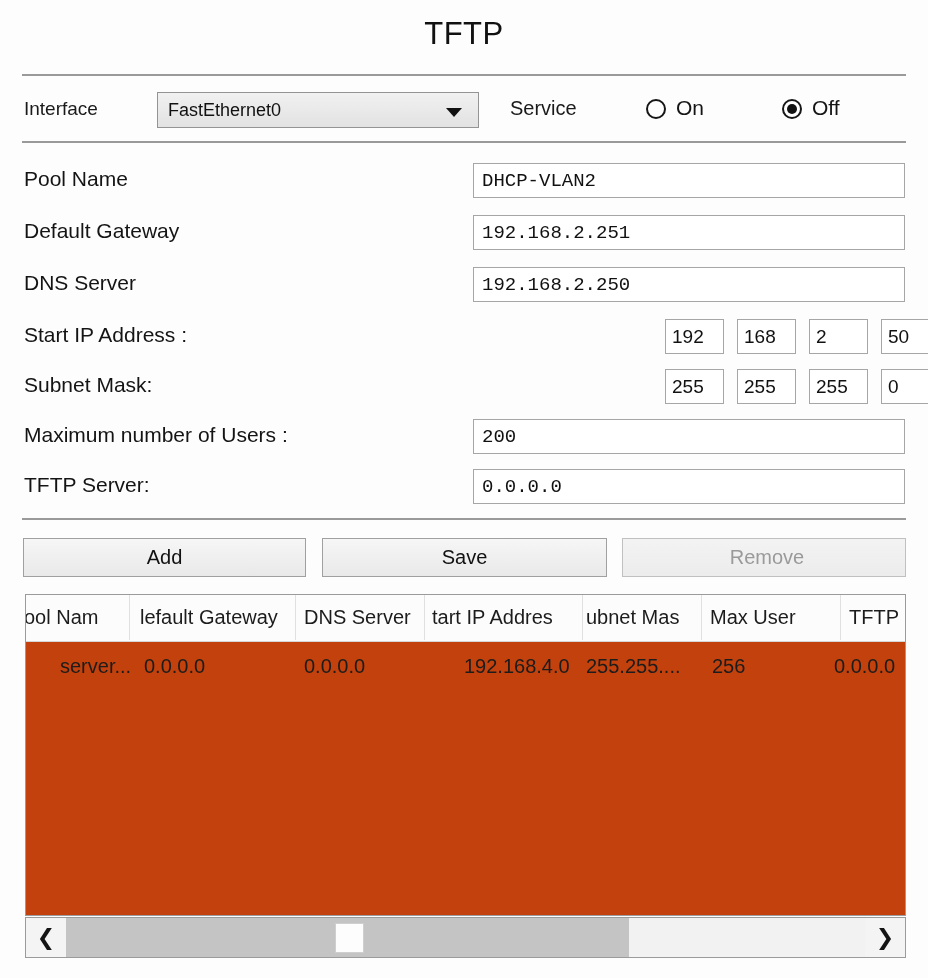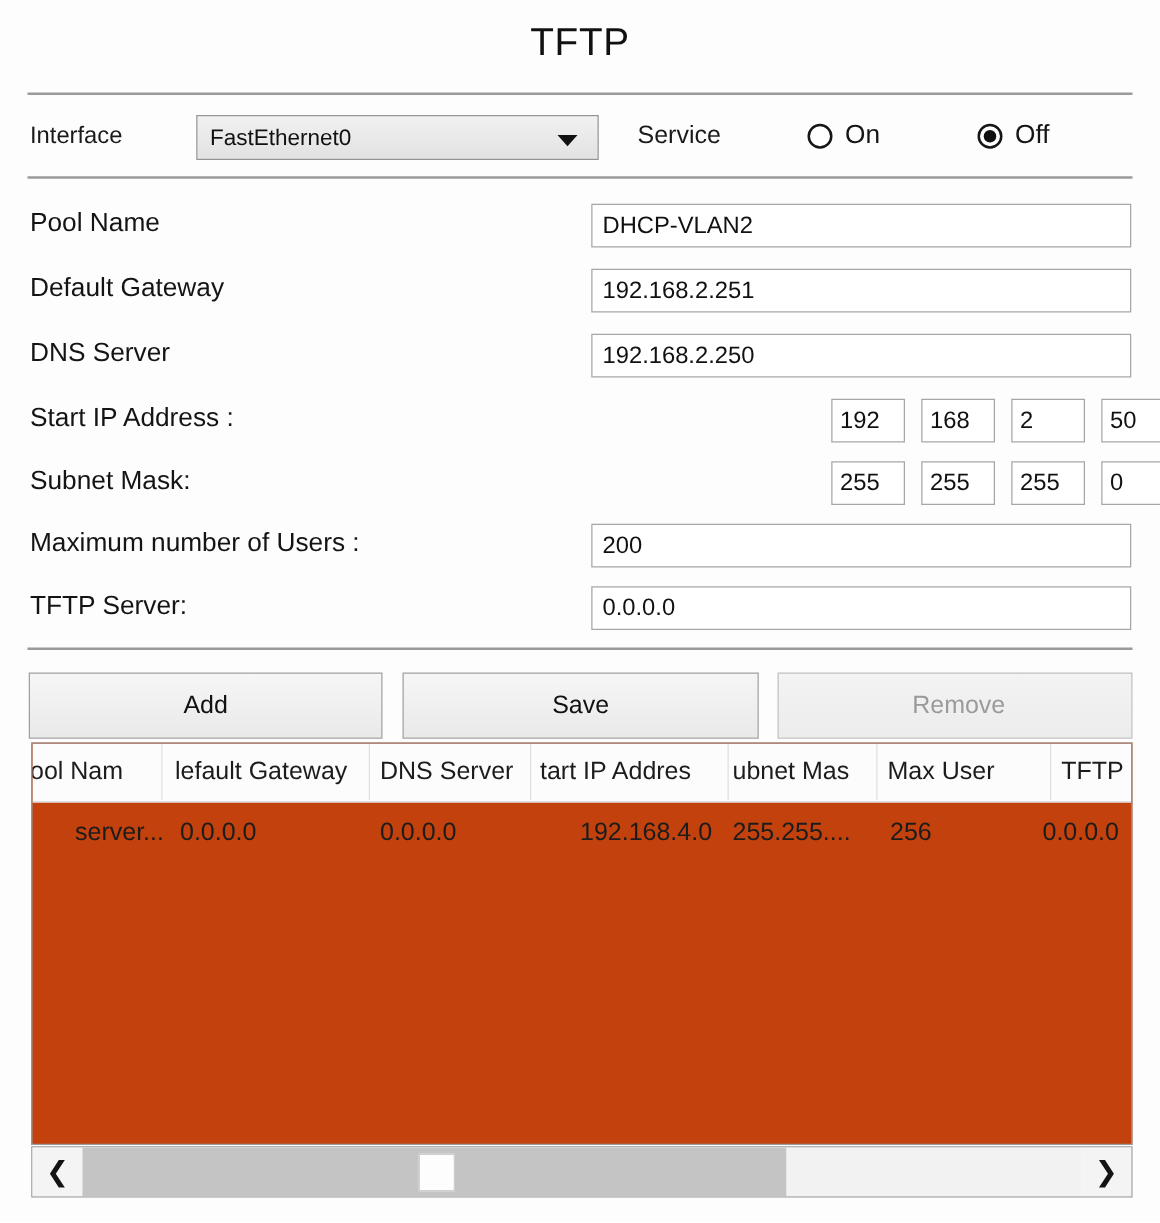--- a/index.html
+++ b/index.html
@@ -163,7 +163,7 @@
     border: 1px solid #a6a6a6;
     background: #ffffff;
     box-sizing: border-box;
-    font-family: Liberation Sans, sans-serif;
+    font-family: Liberation Mono, monospace;
     font-size: 19px;
     color: #111;
     padding: 0 8px;

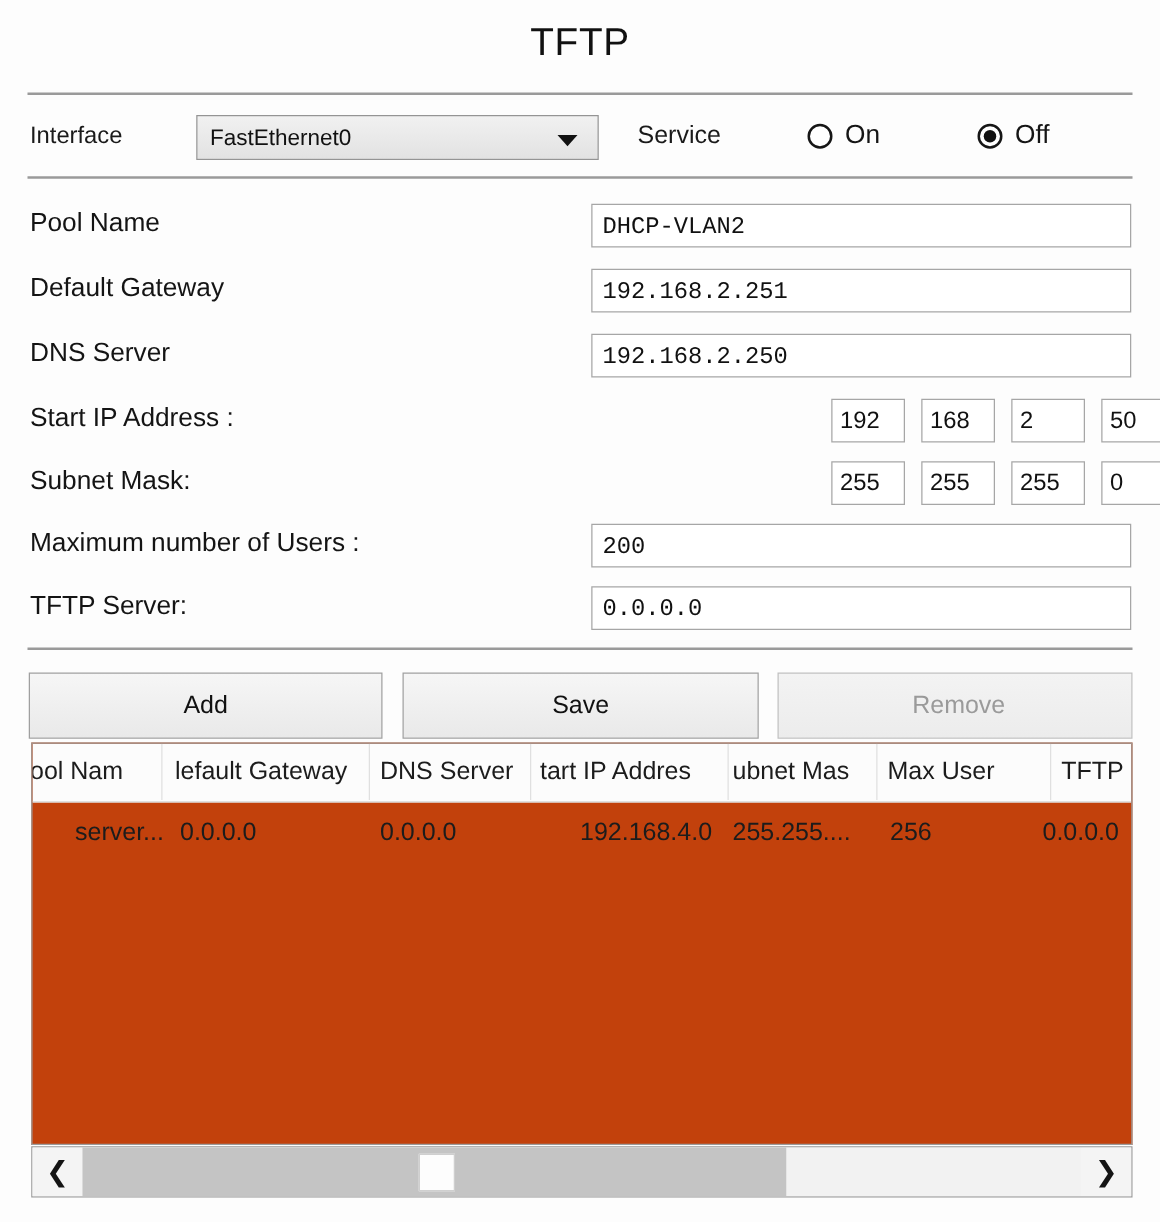--- a/index.html
+++ b/index.html
@@ -208,7 +208,7 @@
   .btn {
     position: absolute;
     top: 0;
-    height: 53px;
+    height: 39px;
     border: 1px solid #a0a0a0;
     background: linear-gradient(#f6f6f6, #e9e9e9);
     box-sizing: border-box;

